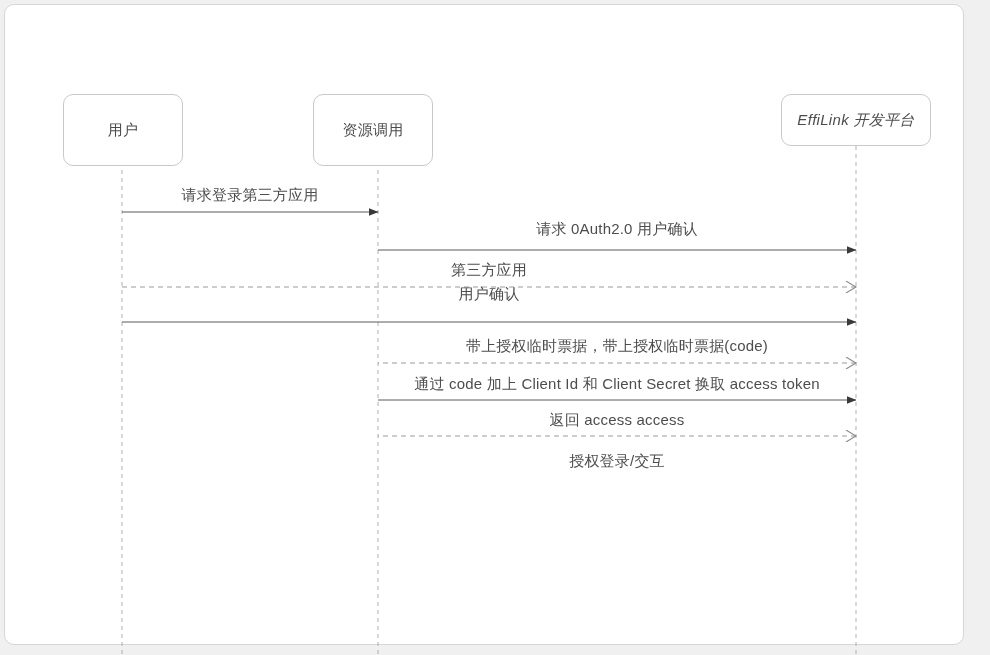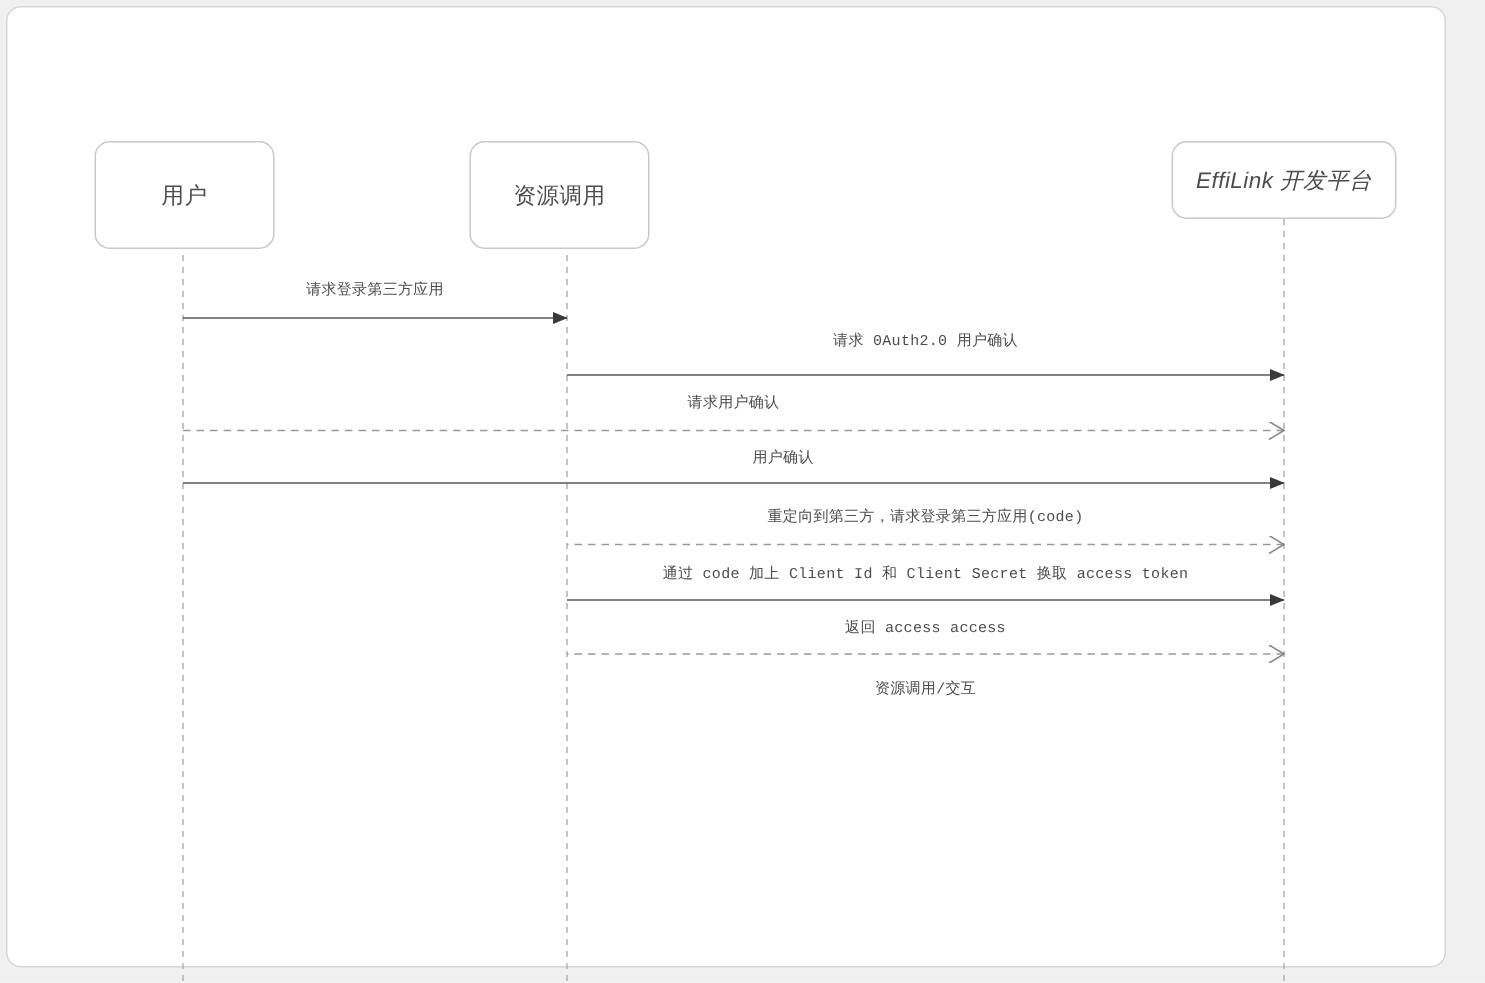--- a/index.html
+++ b/index.html
@@ -52,12 +52,11 @@
   .msg-label {
     position: absolute;
     color: #4d4d4d;
-    font-size: 10px;
+    font-size: 15px;
     letter-spacing: 0.2px;
     white-space: nowrap;
     transform: translateX(-50%);
     text-align: center;
-    font-family: Liberation Mono, monospace;
   }
   .svg-layer {
     position: absolute;

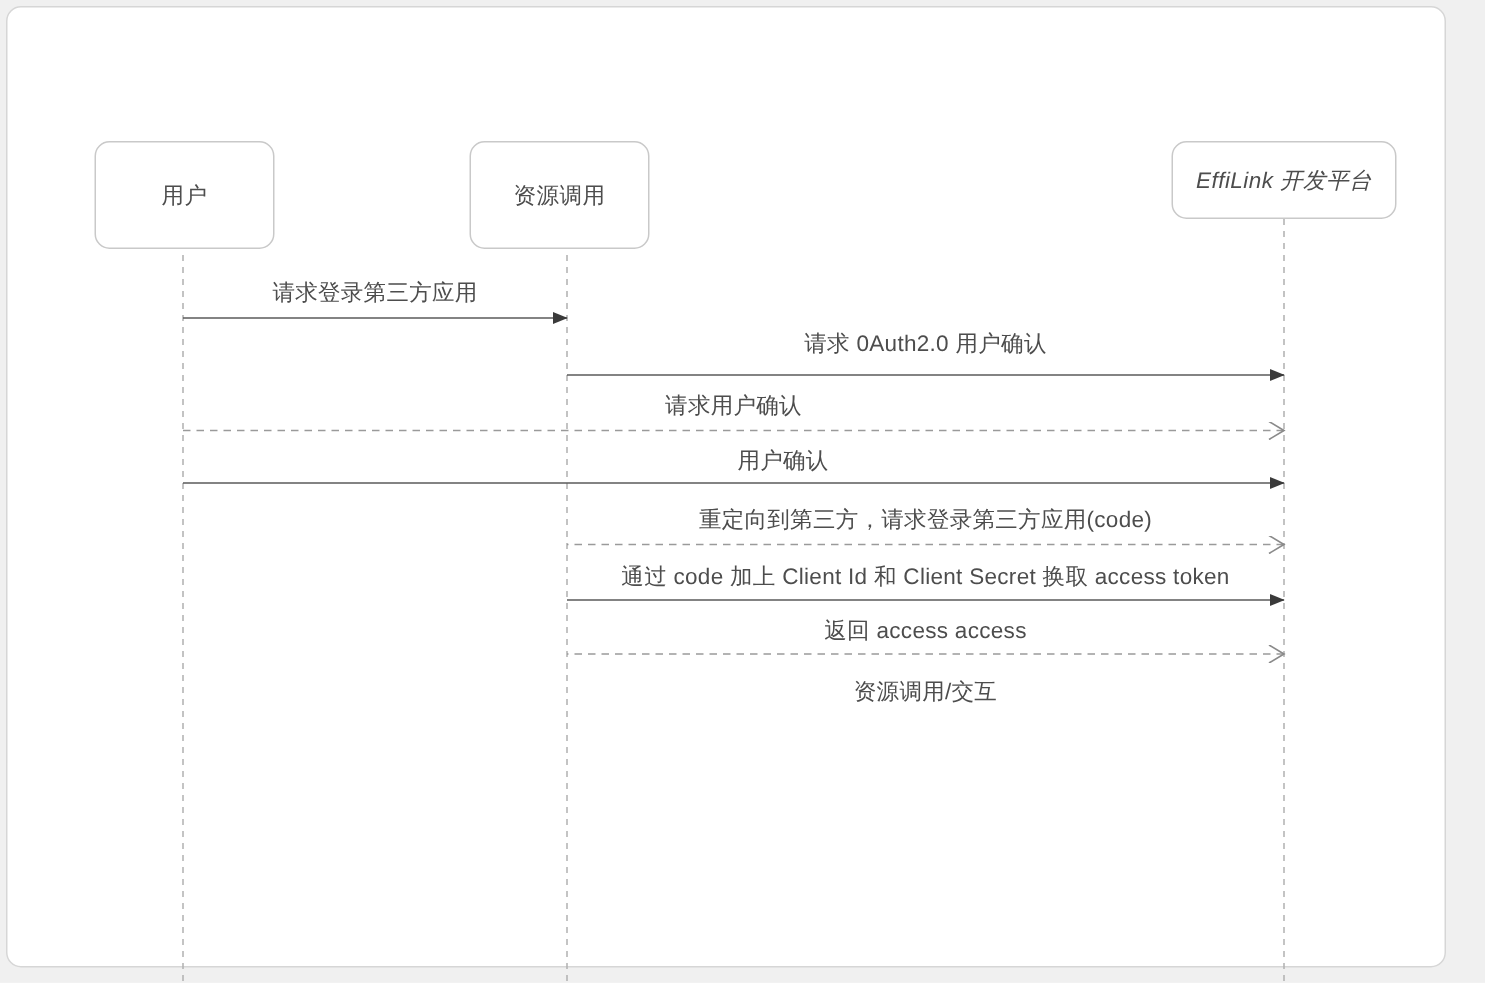--- a/index.html
+++ b/index.html
@@ -119,7 +119,7 @@
     <div id="labels">
         <div class="msg-label" style="left: 250px; top: 186px;">请求登录第三方应用</div>
         <div class="msg-label" style="left: 617px; top: 220px;">请求 0Auth2.0 用户确认</div>
-        <div class="msg-label" style="left: 489px; top: 261px;">请求用户确认</div>
+        <div class="msg-label" style="left: 489px; top: 261px;">第三方应用</div>
         <div class="msg-label" style="left: 489px; top: 298px; margin-left: 33px;">用户确认</div>
         <div class="msg-label" style="left: 617px; top: 337px;">重定向到第三方，请求登录第三方应用(code)</div>
         <div class="msg-label" style="left: 617px; top: 375px; text-align: center;">通过 code 加上 Client Id 和 Client Secret 换取 access token</div>

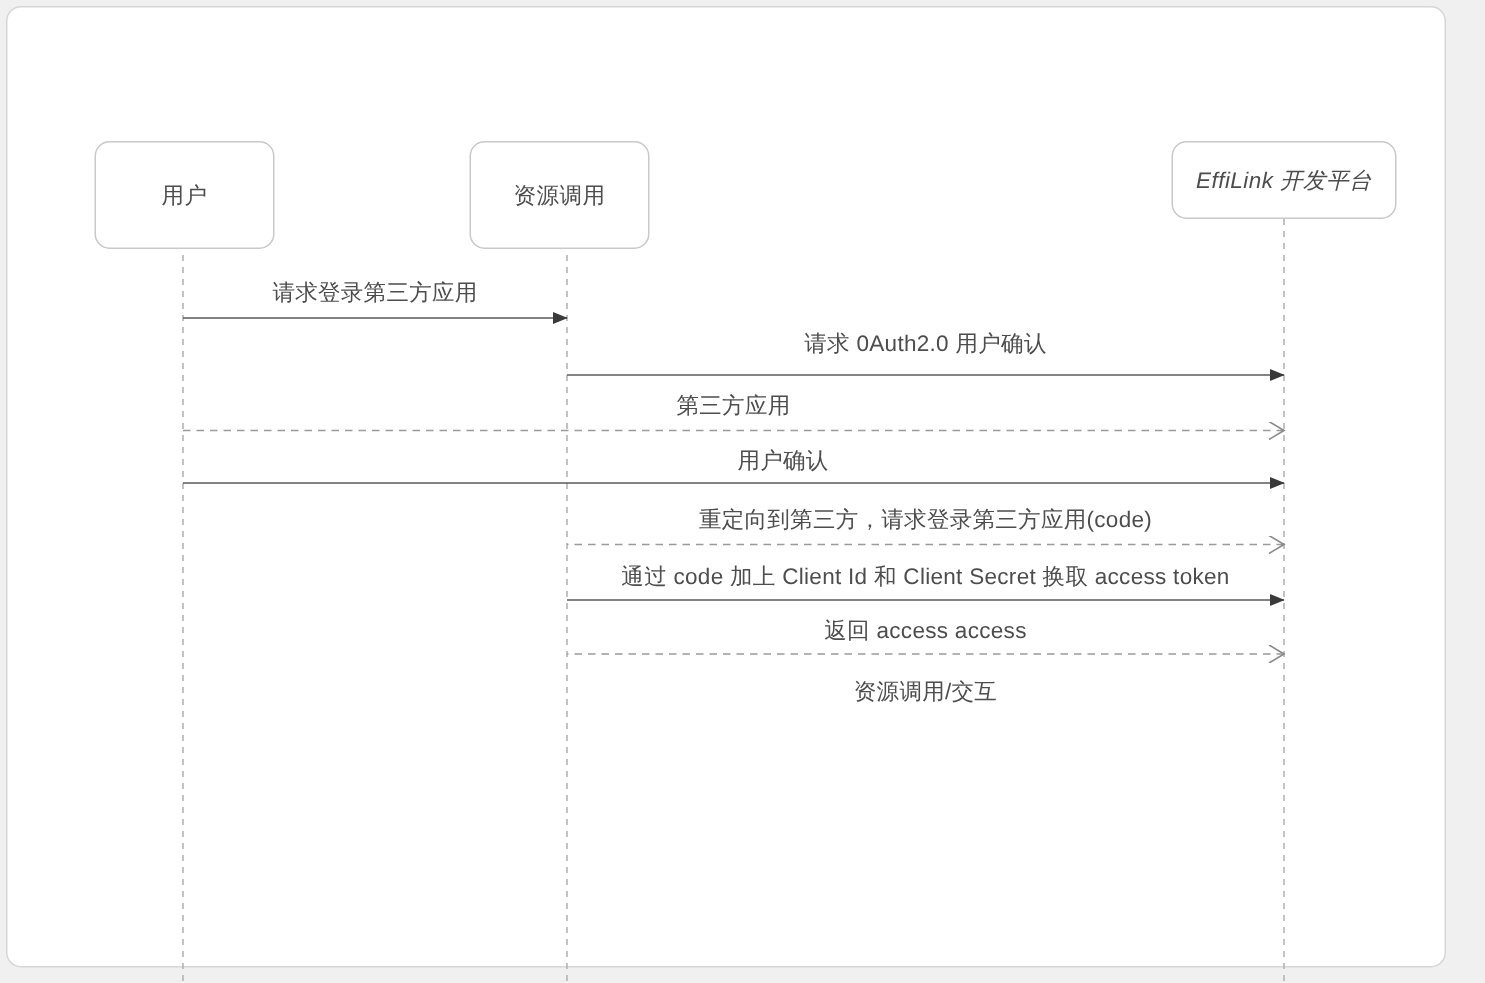--- a/index.html
+++ b/index.html
@@ -120,7 +120,7 @@
         <div class="msg-label" style="left: 250px; top: 186px;">请求登录第三方应用</div>
         <div class="msg-label" style="left: 617px; top: 220px;">请求 0Auth2.0 用户确认</div>
         <div class="msg-label" style="left: 489px; top: 261px;">第三方应用</div>
-        <div class="msg-label" style="left: 489px; top: 298px; margin-left: 33px;">用户确认</div>
+        <div class="msg-label" style="left: 489px; top: 285px;">用户确认</div>
         <div class="msg-label" style="left: 617px; top: 337px;">重定向到第三方，请求登录第三方应用(code)</div>
         <div class="msg-label" style="left: 617px; top: 375px; text-align: center;">通过 code 加上 Client Id 和 Client Secret 换取 access token</div>
         <div class="msg-label" style="left: 617px; top: 411px;">返回 access access</div>

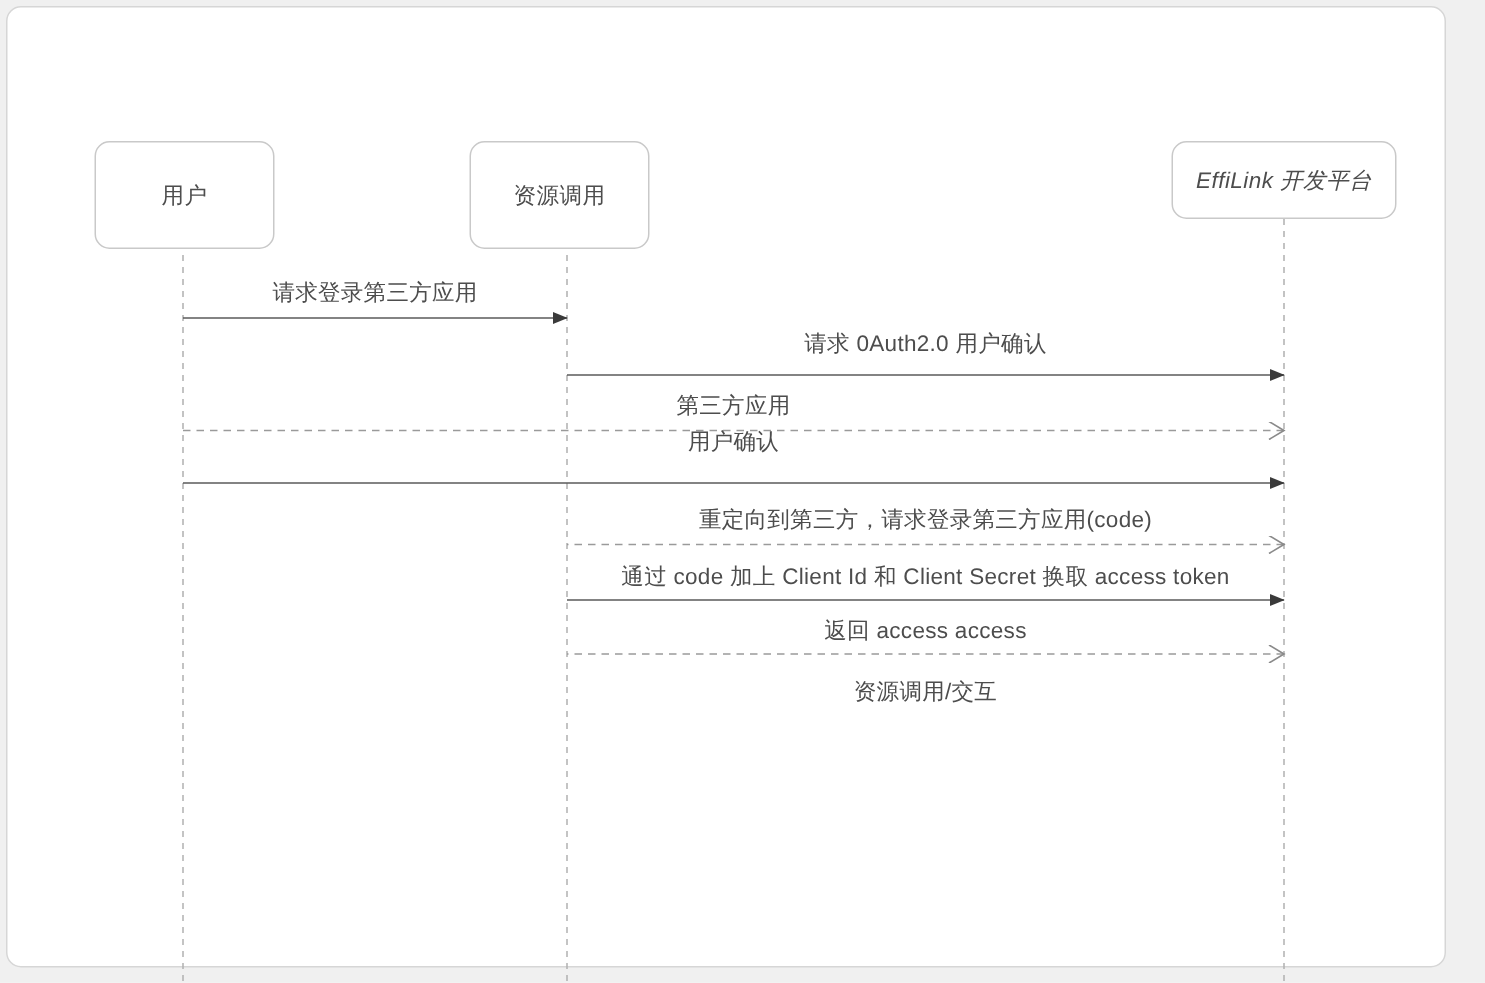--- a/index.html
+++ b/index.html
@@ -121,7 +121,7 @@
         <div class="msg-label" style="left: 617px; top: 220px;">请求 0Auth2.0 用户确认</div>
         <div class="msg-label" style="left: 489px; top: 261px;">第三方应用</div>
         <div class="msg-label" style="left: 489px; top: 285px;">用户确认</div>
-        <div class="msg-label" style="left: 617px; top: 337px;">重定向到第三方，请求登录第三方应用(code)</div>
+        <div class="msg-label" style="left: 617px; top: 337px;">带上授权临时票据，带上授权临时票据(code)</div>
         <div class="msg-label" style="left: 617px; top: 375px; text-align: center;">通过 code 加上 Client Id 和 Client Secret 换取 access token</div>
         <div class="msg-label" style="left: 617px; top: 411px;">返回 access access</div>
         <div class="msg-label" style="left: 617px; top: 452px;">资源调用/交互</div>

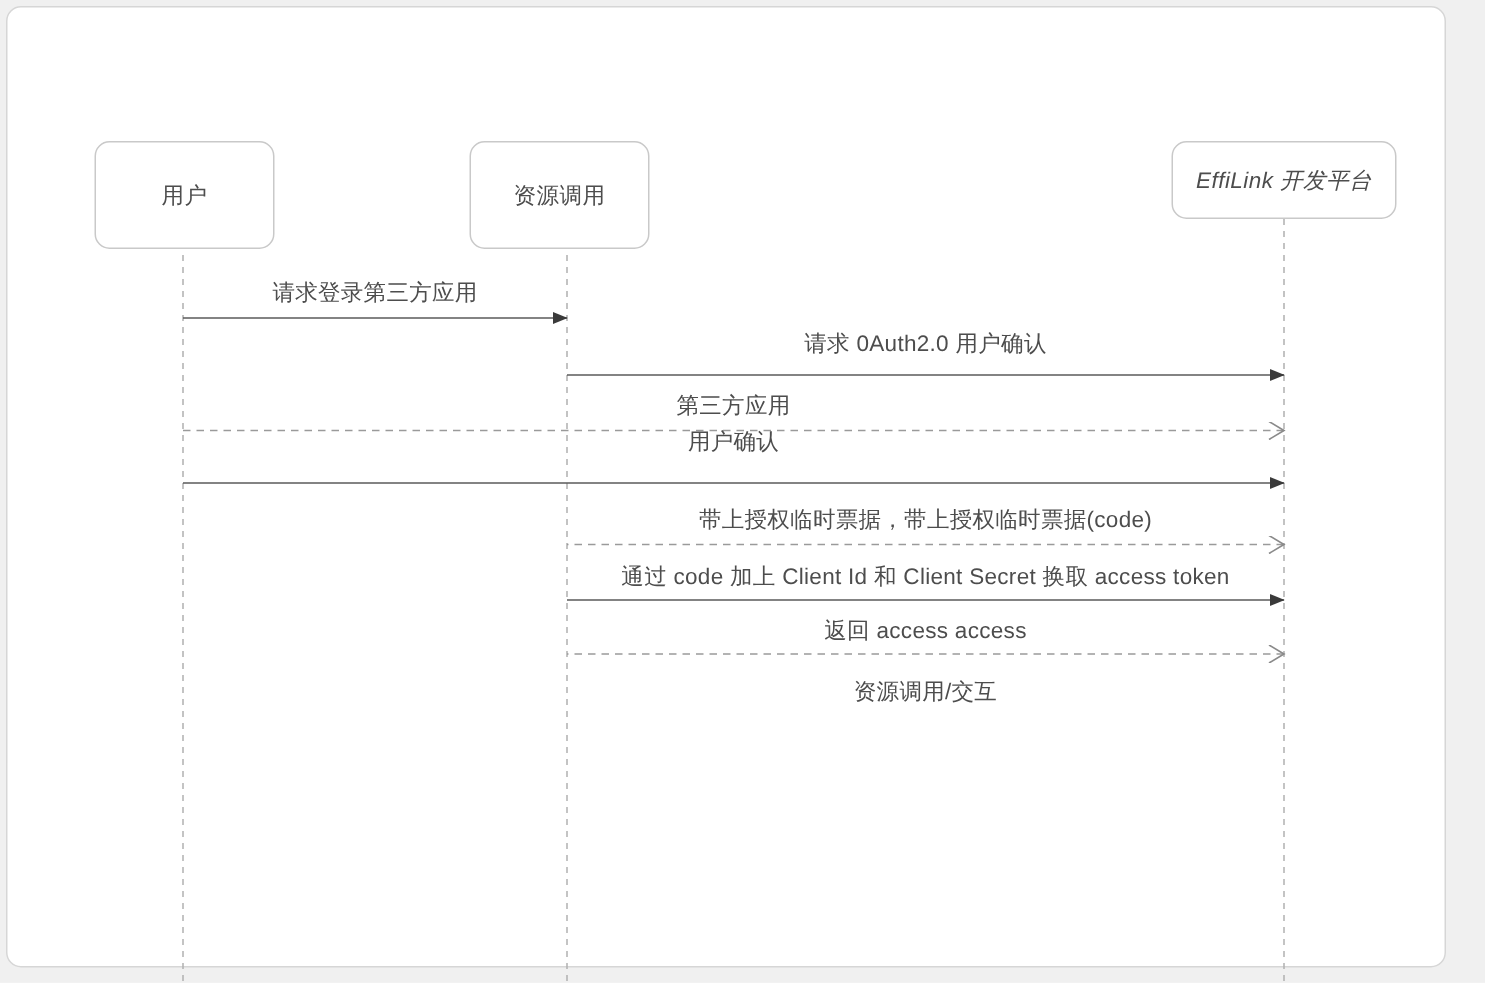--- a/index.html
+++ b/index.html
@@ -124,7 +124,7 @@
         <div class="msg-label" style="left: 617px; top: 337px;">带上授权临时票据，带上授权临时票据(code)</div>
         <div class="msg-label" style="left: 617px; top: 375px; text-align: center;">通过 code 加上 Client Id 和 Client Secret 换取 access token</div>
         <div class="msg-label" style="left: 617px; top: 411px;">返回 access access</div>
-        <div class="msg-label" style="left: 617px; top: 452px;">资源调用/交互</div>
+        <div class="msg-label" style="left: 617px; top: 452px;">授权登录/交互</div>
       </div>
   </div>
 </div>

